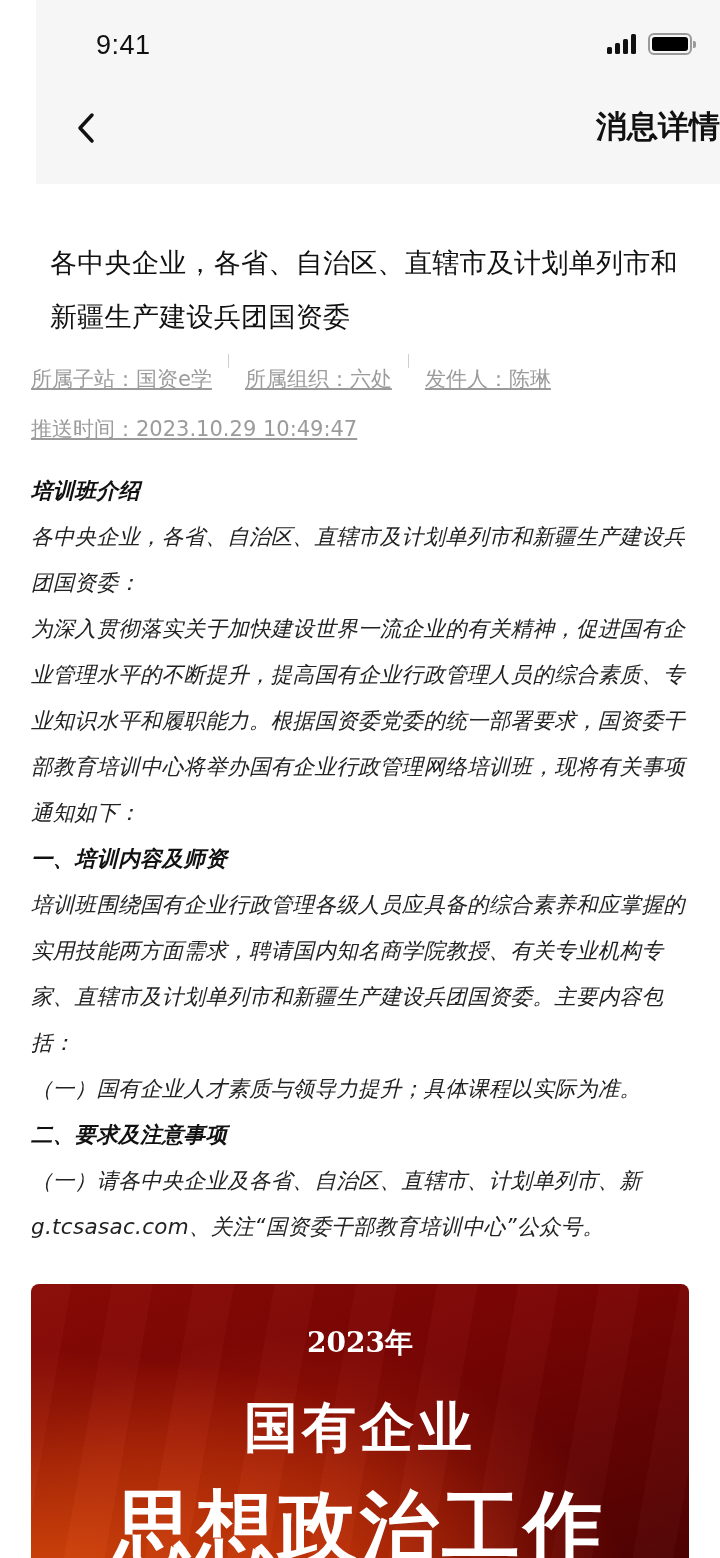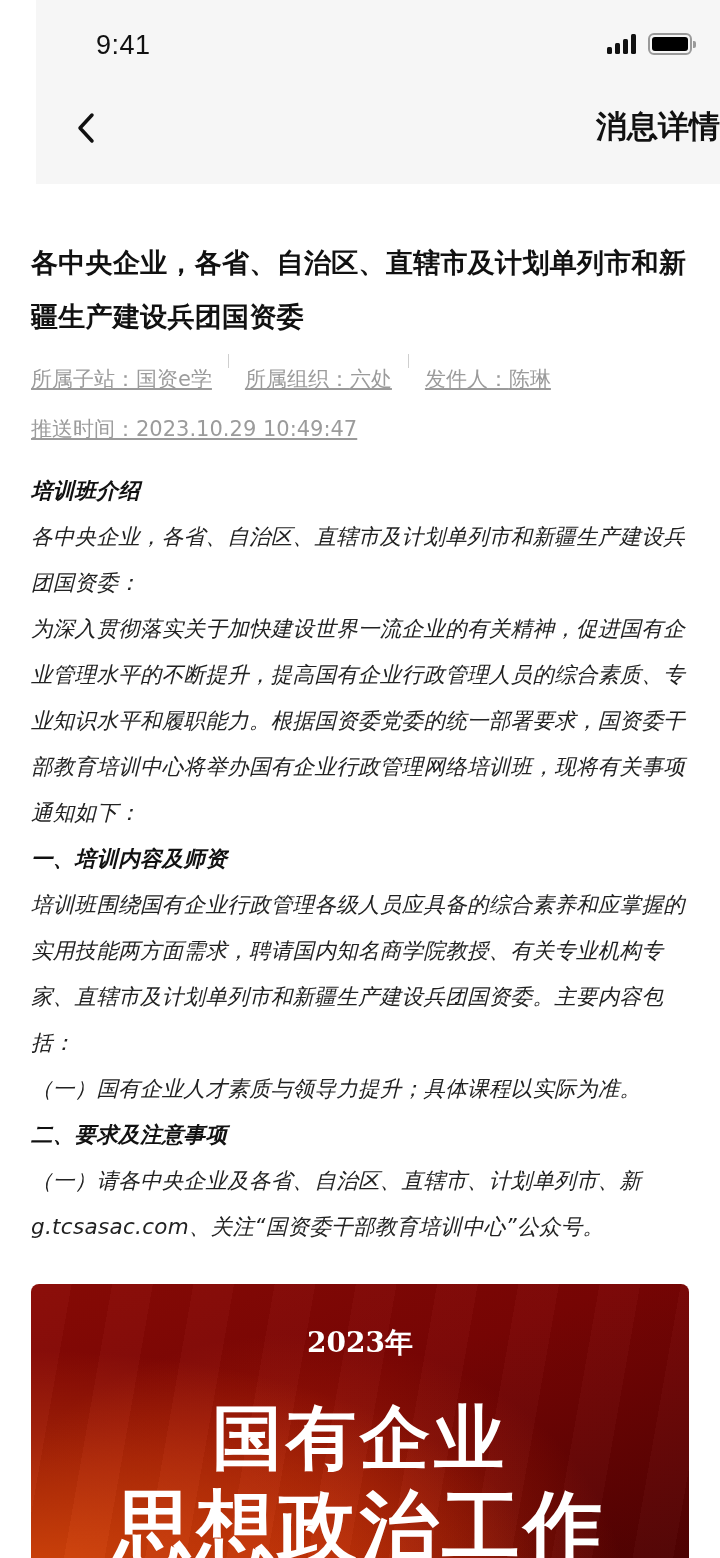--- a/index.html
+++ b/index.html
@@ -205,7 +205,7 @@
 </div>
 
 <div class="content">
-  <h1 class="article-title" style="font-weight:bold;">各中央企业，各省、自治区、直辖市及计划单列市和新疆生产建设兵团国资委</h1>
+  <h1 class="article-title" style="font-weight:normal;margin-left:19px;">各中央企业，各省、自治区、直辖市及计划单列市和新疆生产建设兵团国资委</h1>
 
   <div class="meta">
     <div class="meta-row">

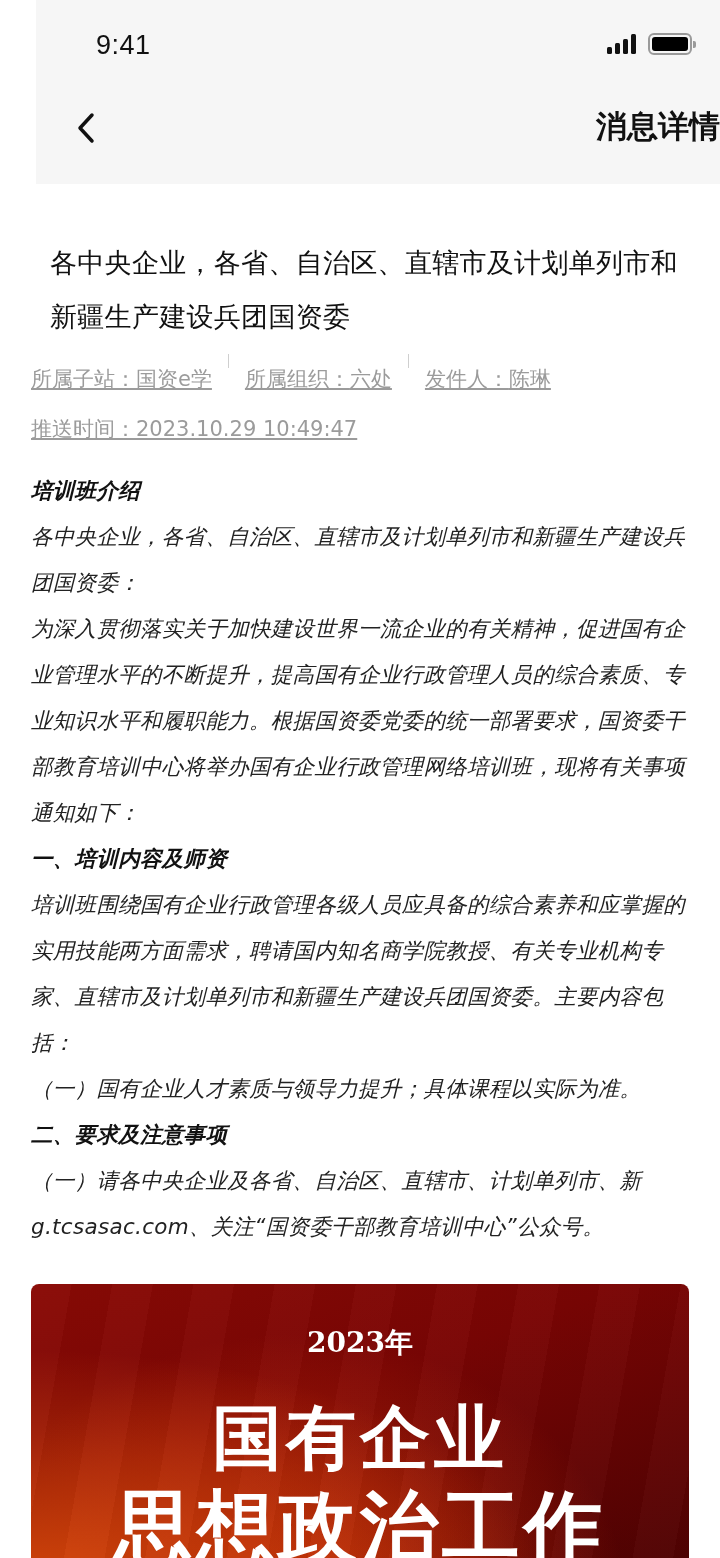--- a/index.html
+++ b/index.html
@@ -172,7 +172,7 @@
       font-weight: bold;
       letter-spacing: 4px;
     }
-    .banner-line1 { top: 108px; font-size: 70px; }
+    .banner-line1 { top: 108px; font-size: 54px; }
     .banner-line2 { top: 192px; font-size: 78px; }
   </style>
 </head>

